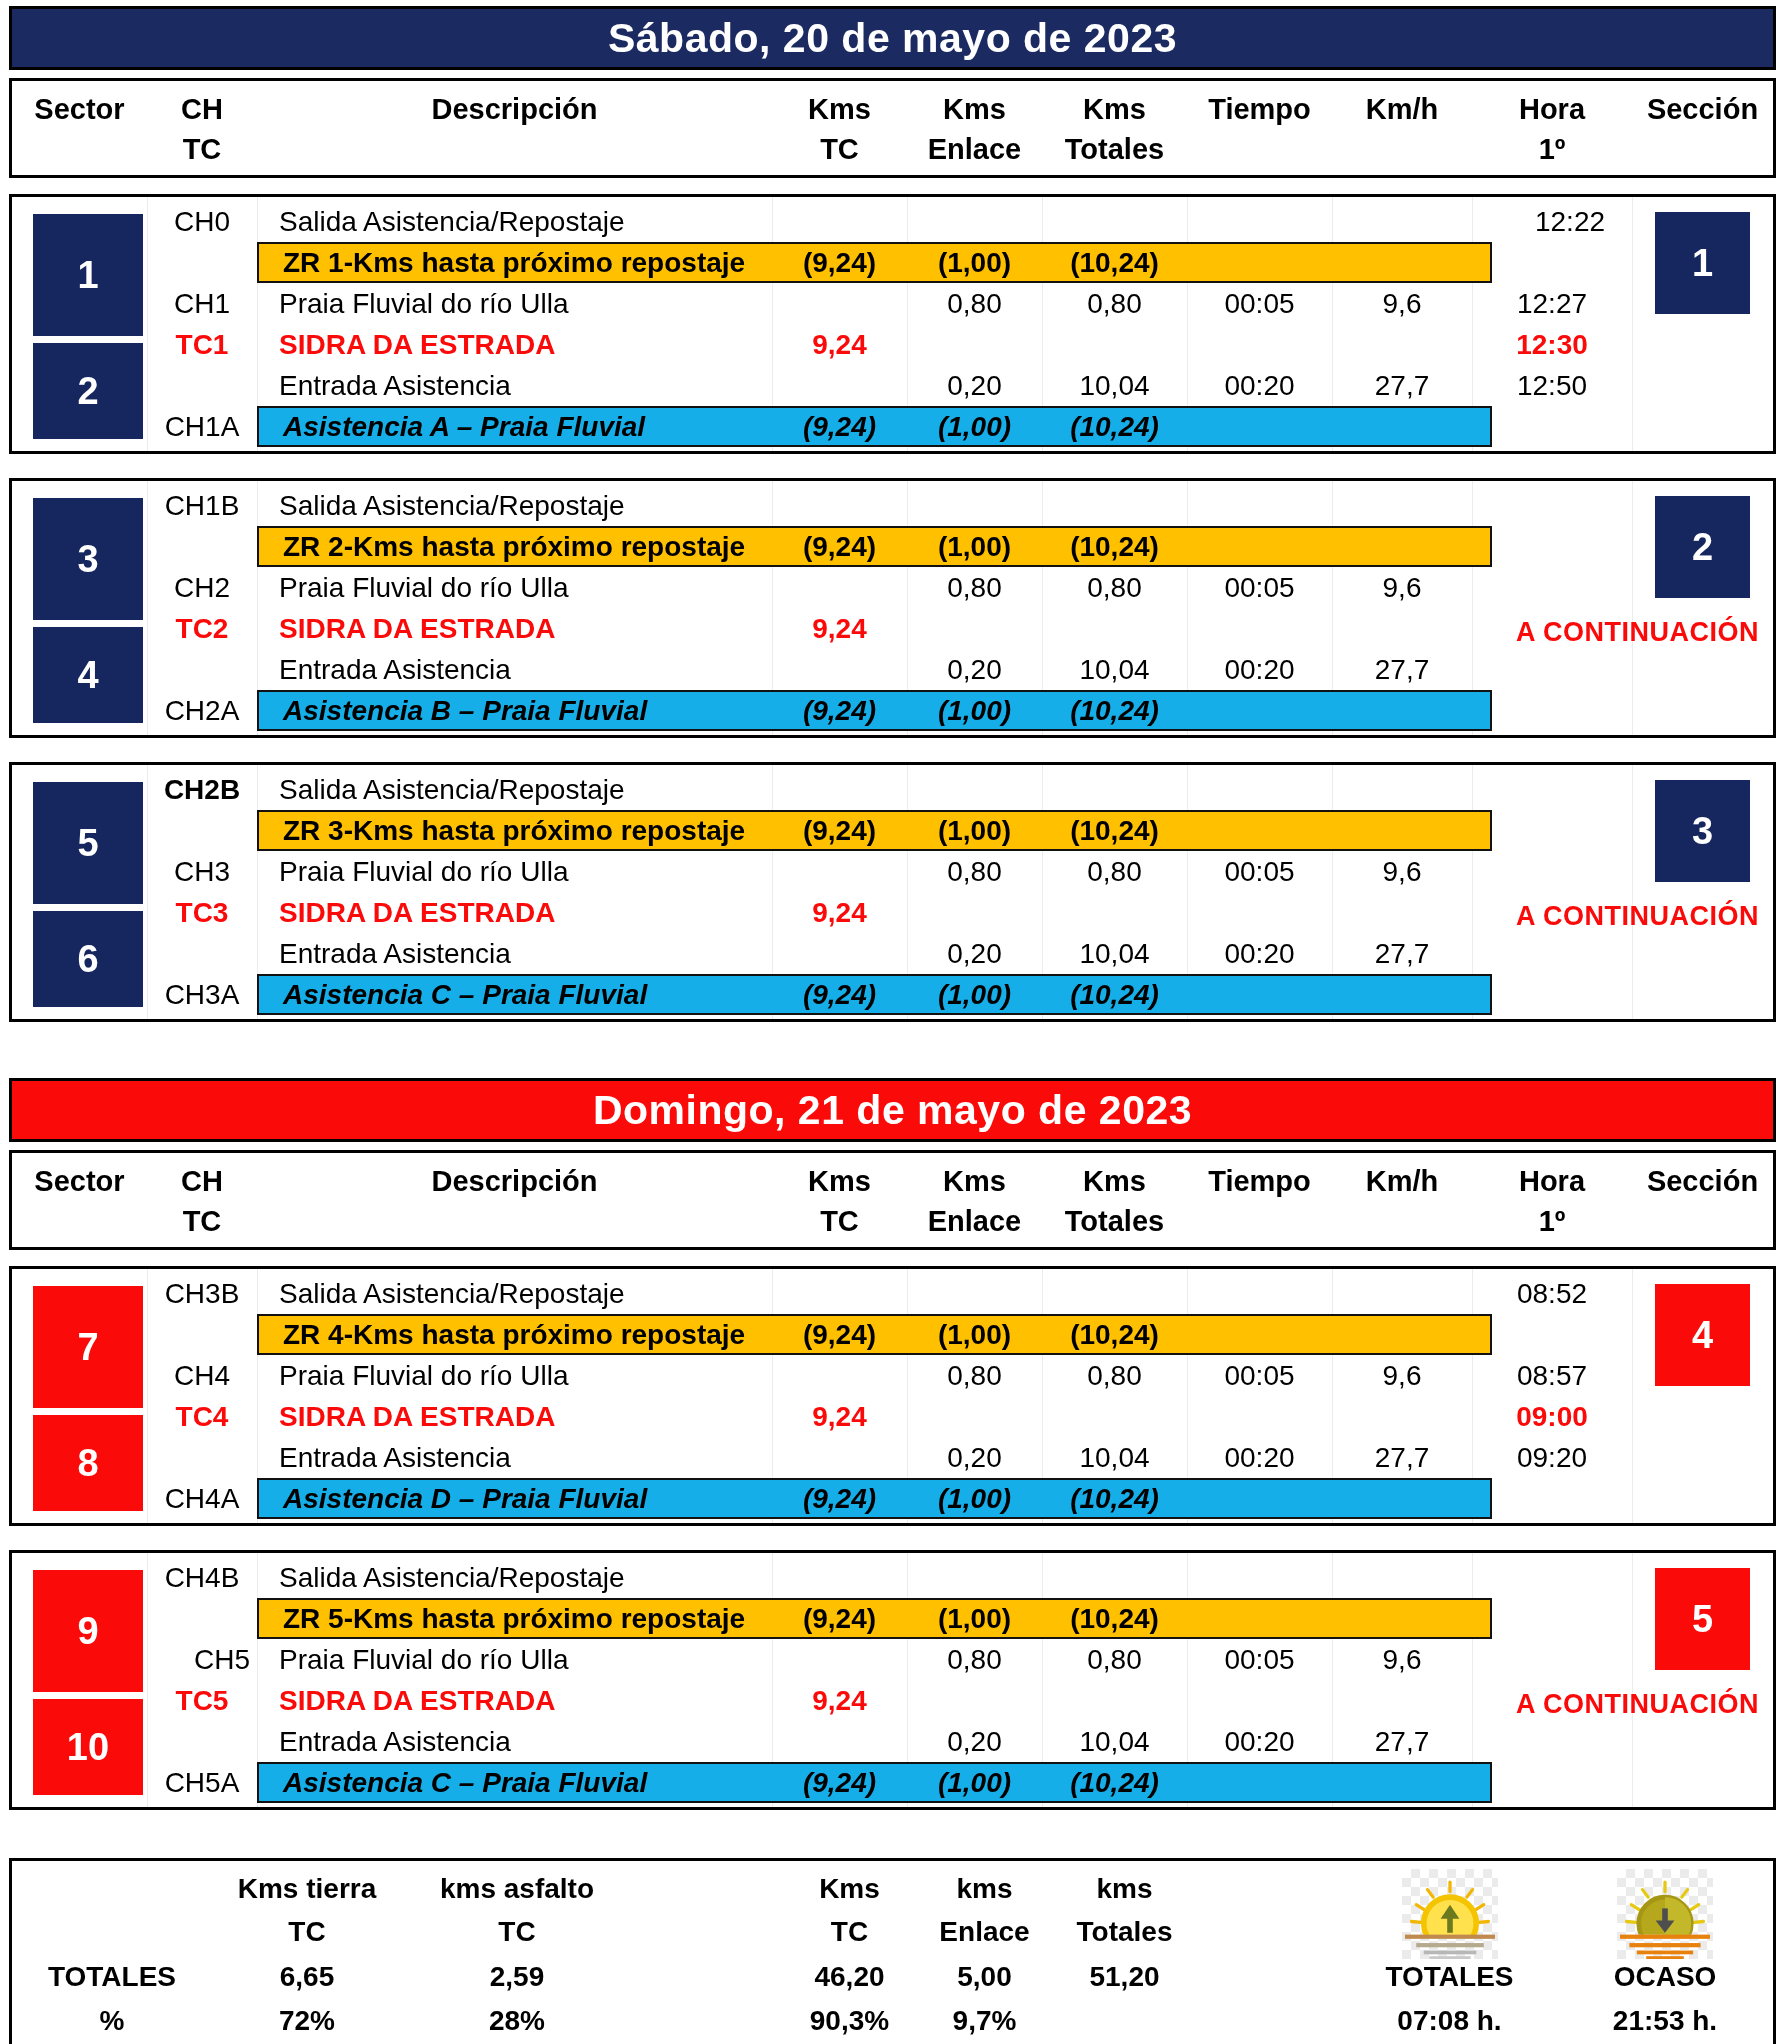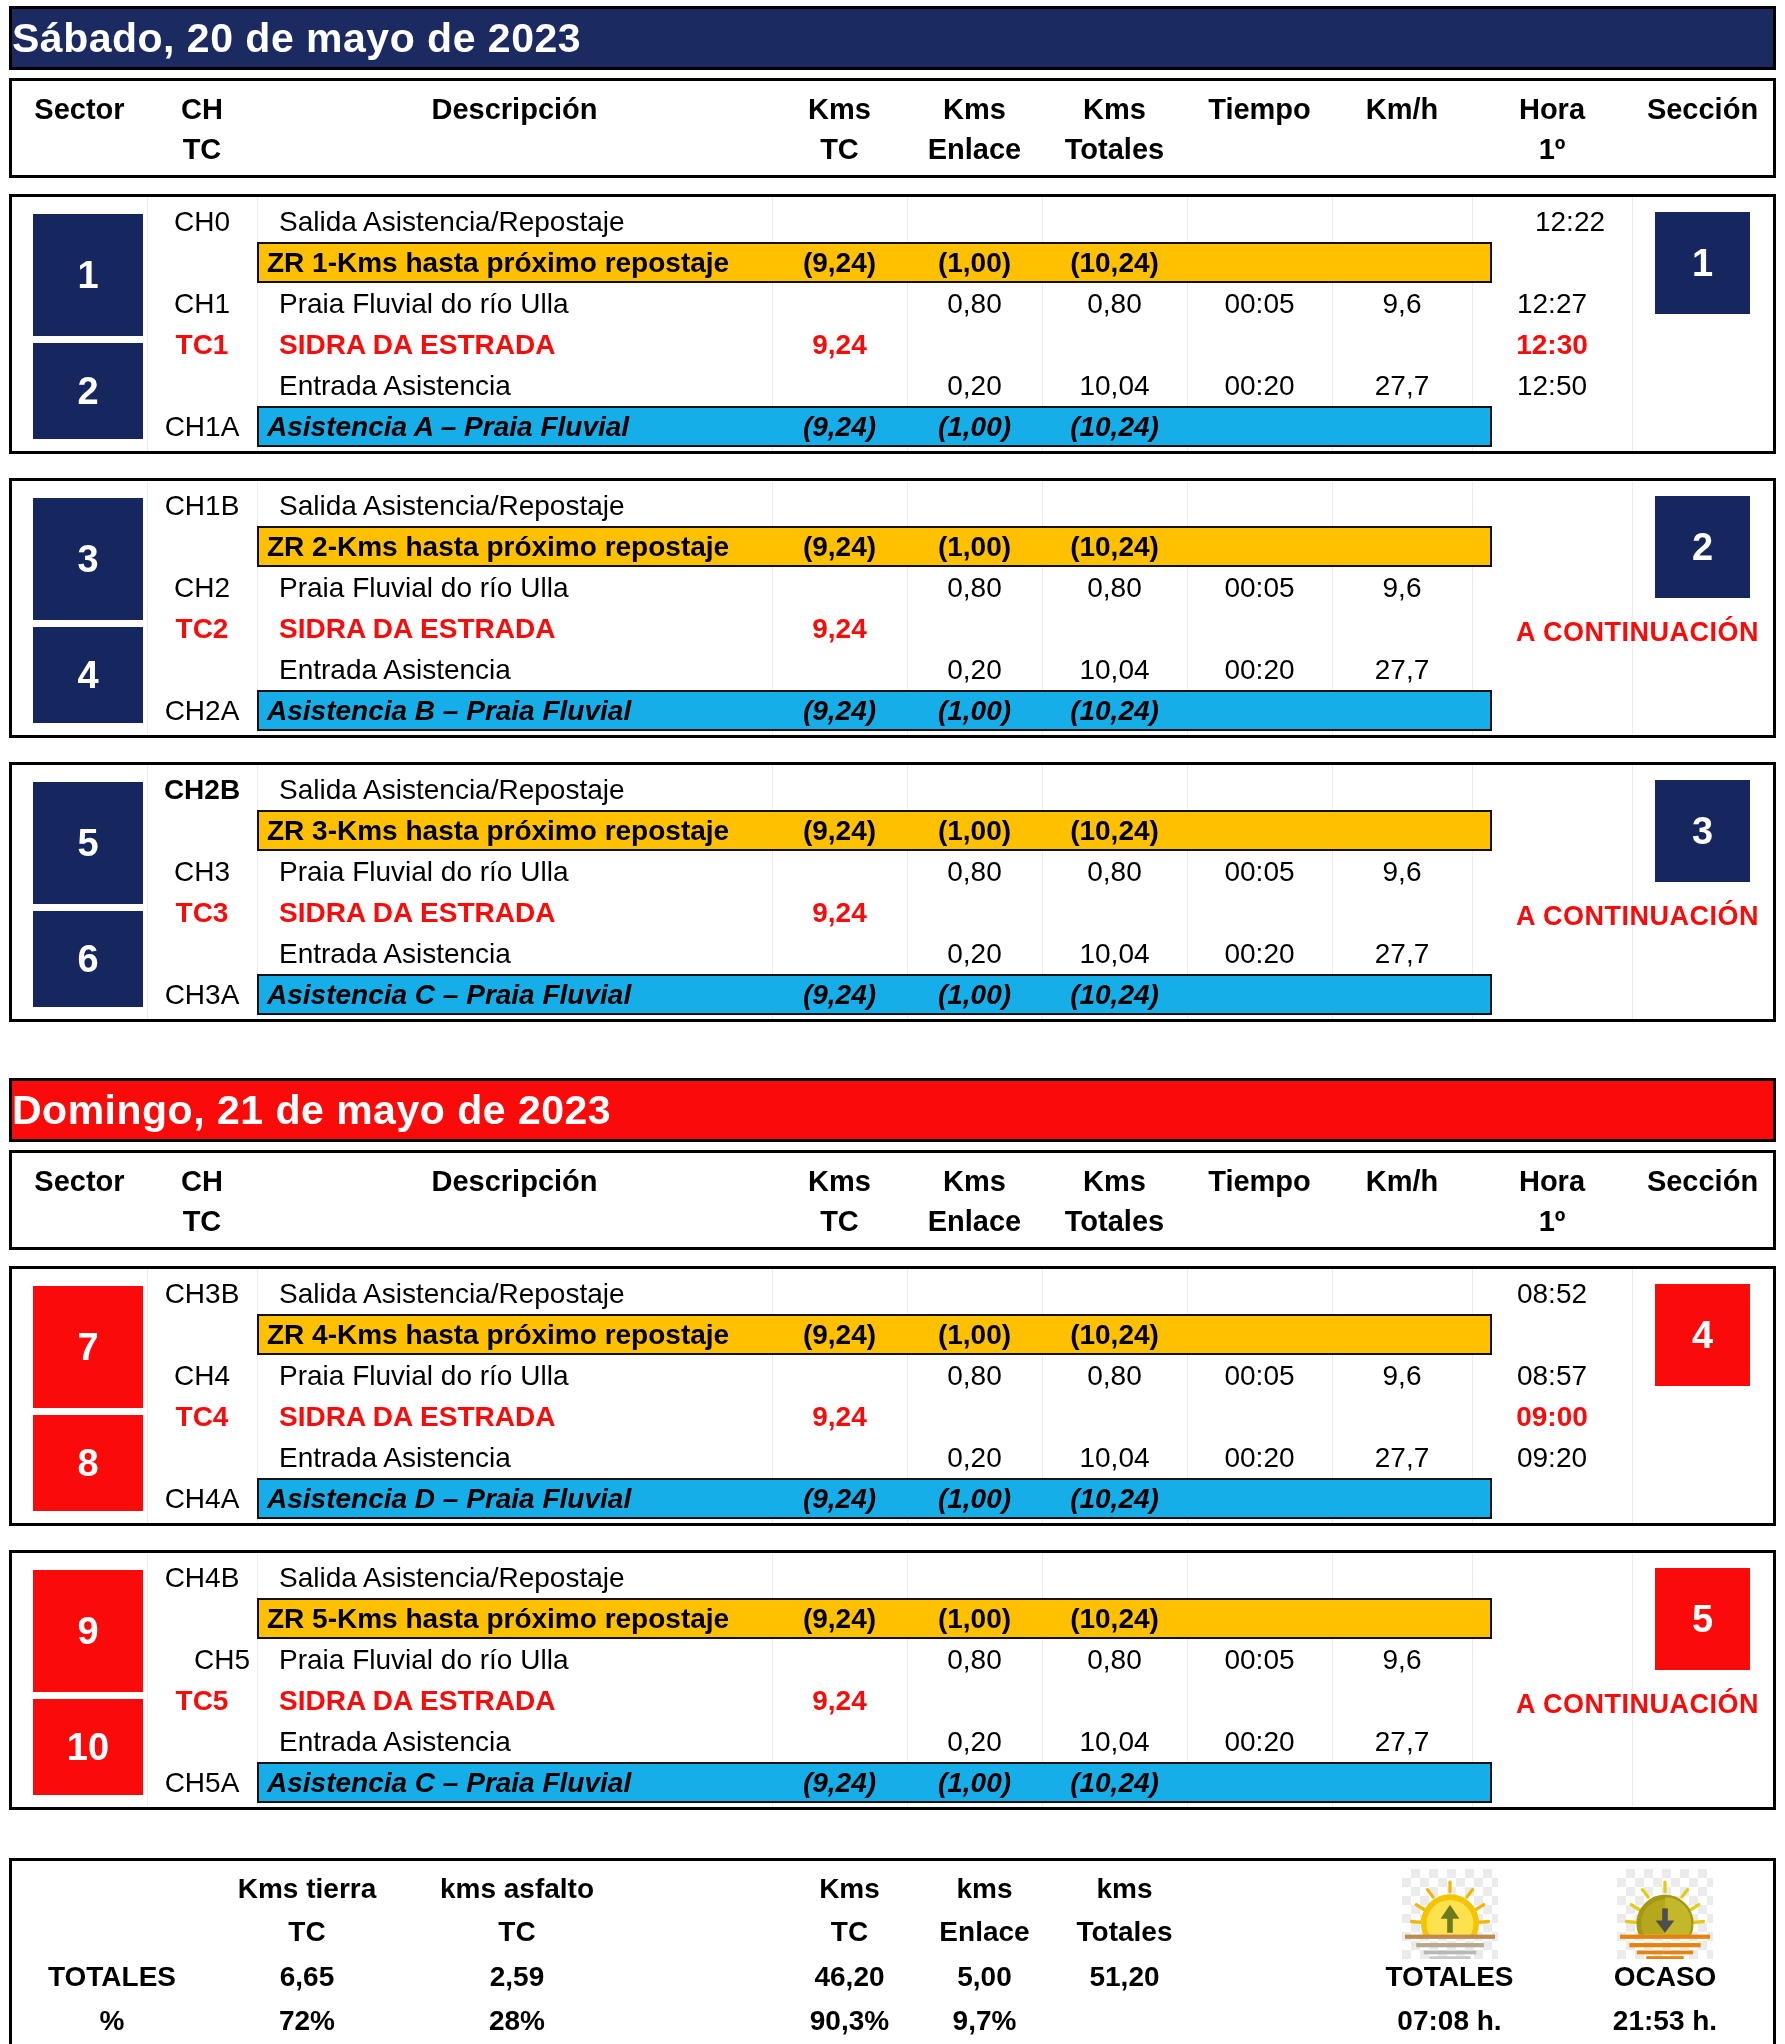--- a/index.html
+++ b/index.html
@@ -11,7 +11,7 @@
 
   
   .title-bar{
-    height:58px;border:3px solid #000;display:flex;align-items:center;
+    height:58px;border:3px solid #000;display:flex;align-items:center;justify-content:center;
     color:#fff;font-weight:bold;font-size:41px;margin:0 0 8px 0;letter-spacing:.5px;
   }
   .day[data-day-index="0"] .title-bar{margin-top:6px;}

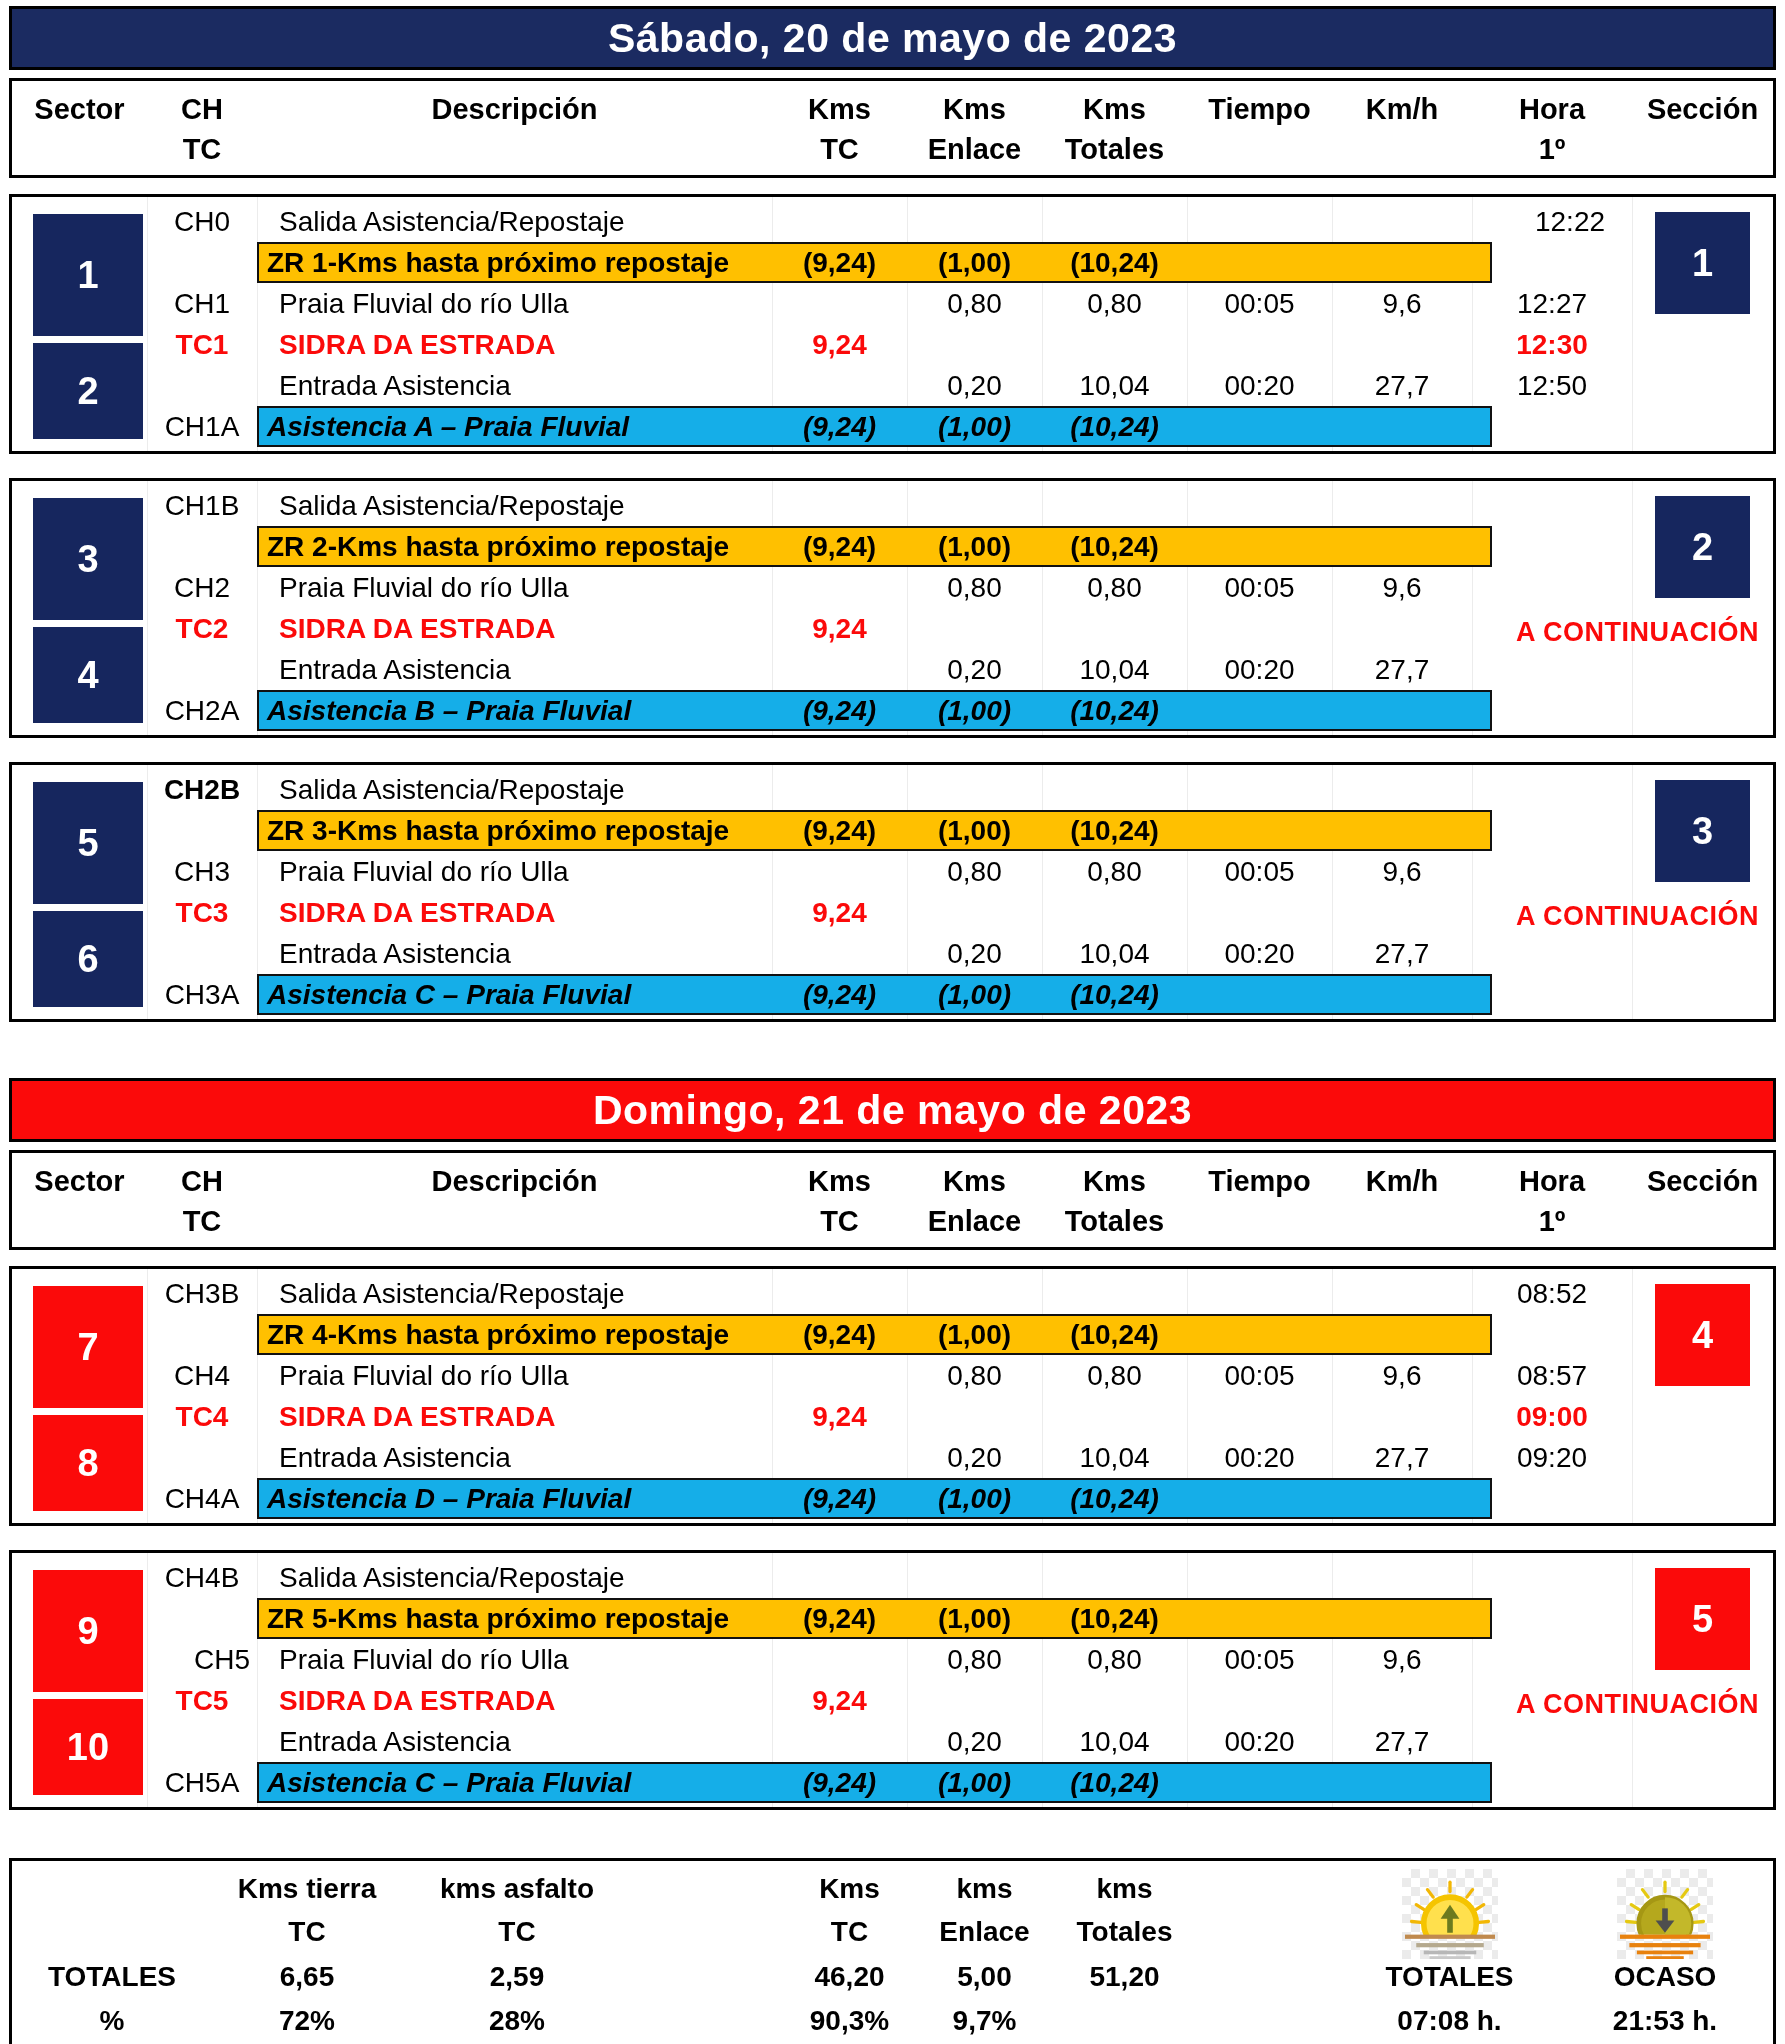--- a/index.html
+++ b/index.html
@@ -54,7 +54,7 @@
   }
   .bar.zr{background:var(--zr-bar);}
   .bar.asist{background:var(--asist-bar);font-style:italic;}
-  .bar .bdesc{padding-left:8px;}
+  .bar .bdesc{padding-left:24px;}
   .bar .bnum{text-align:center;}
 
   .sector-box{

